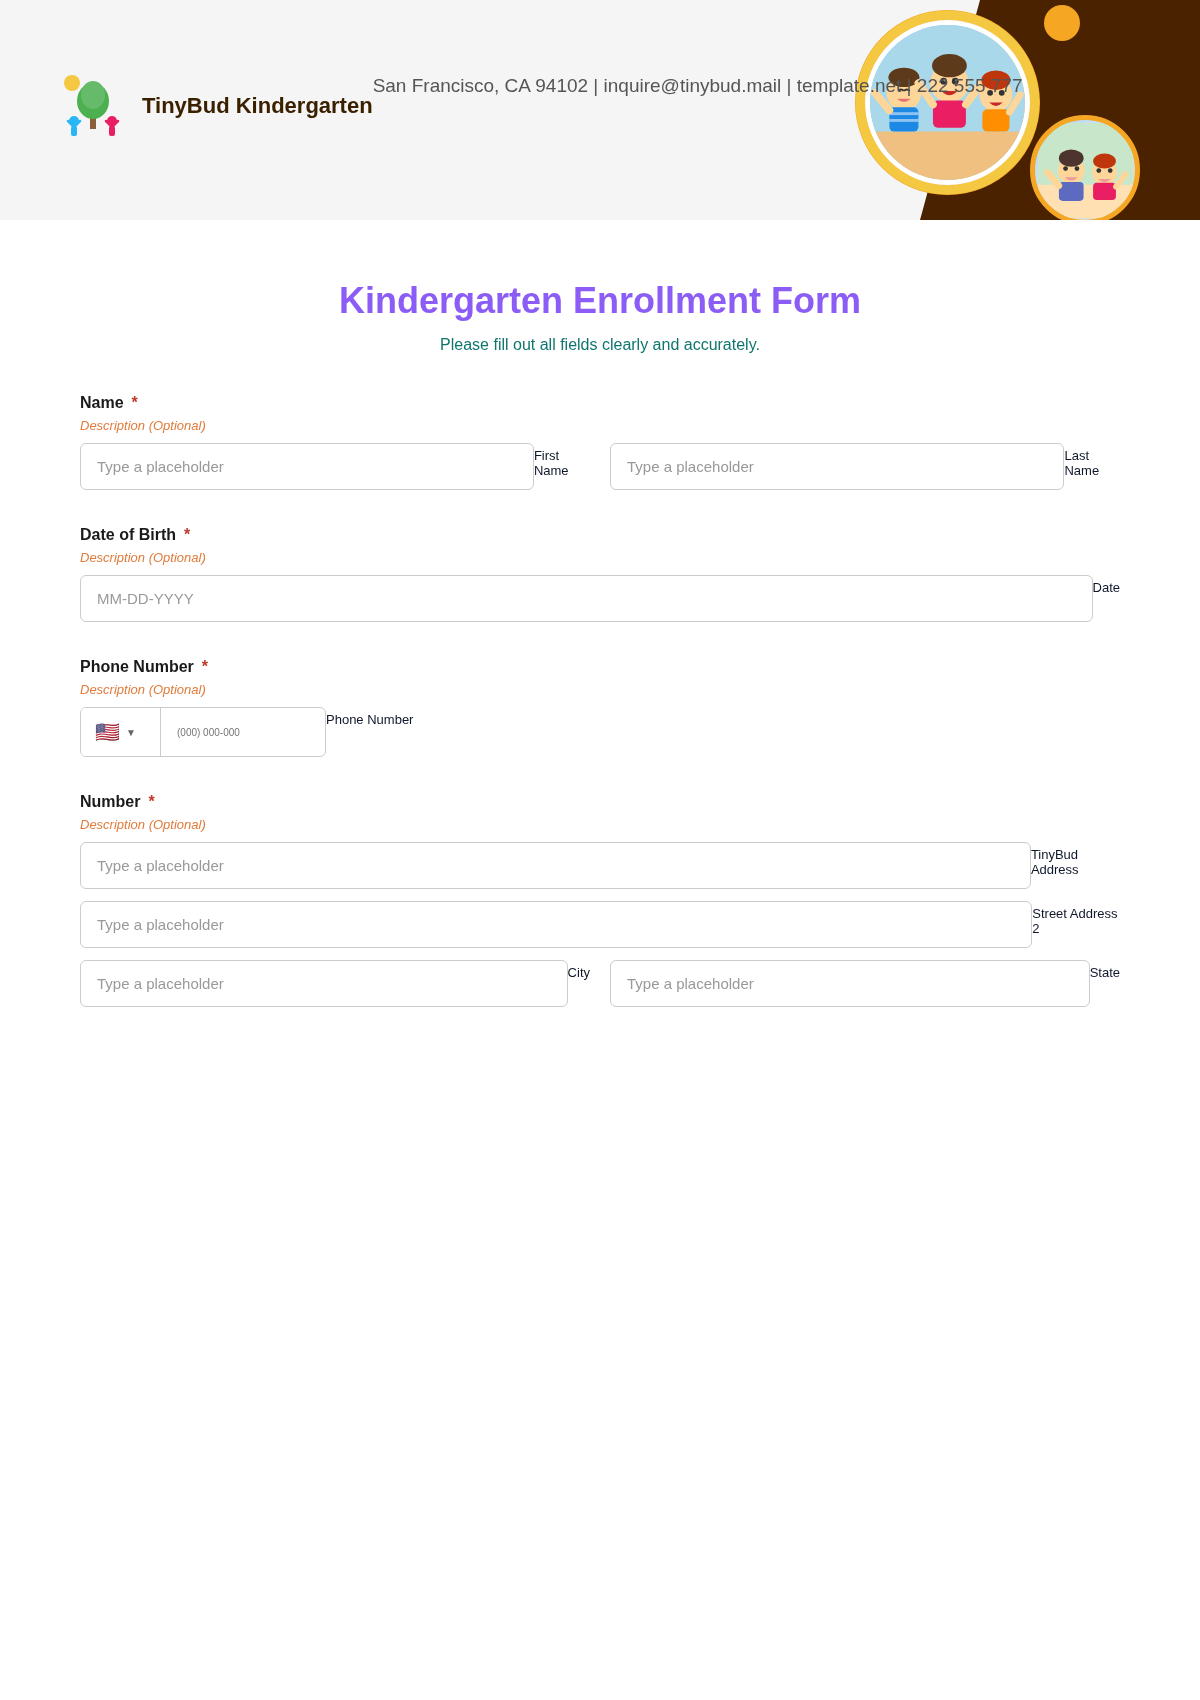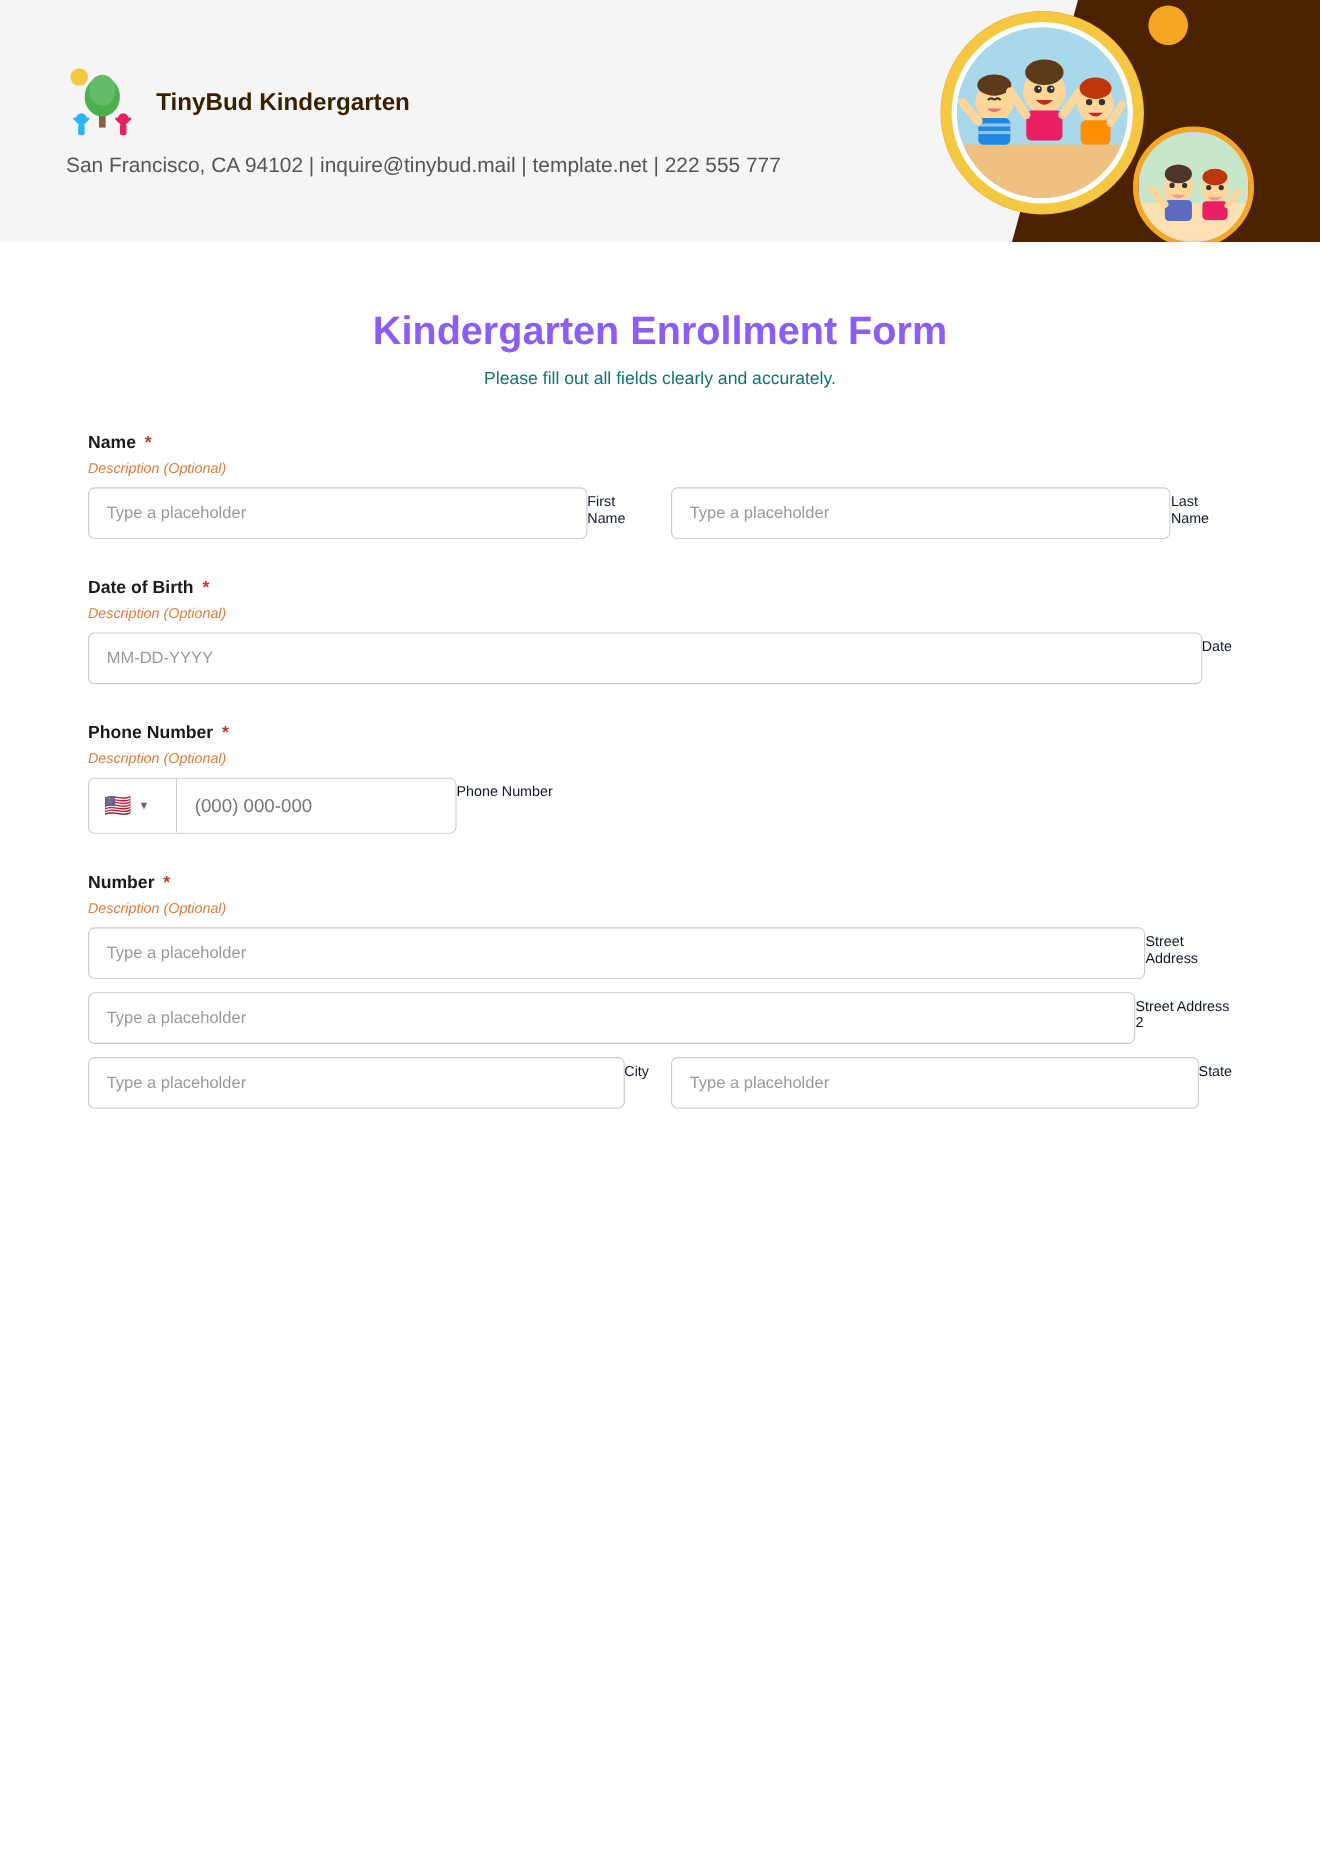--- a/index.html
+++ b/index.html
@@ -30,7 +30,6 @@
 
     .header-left {
       display: flex;
-      flex-direction: column;
       z-index: 2;
     }
 

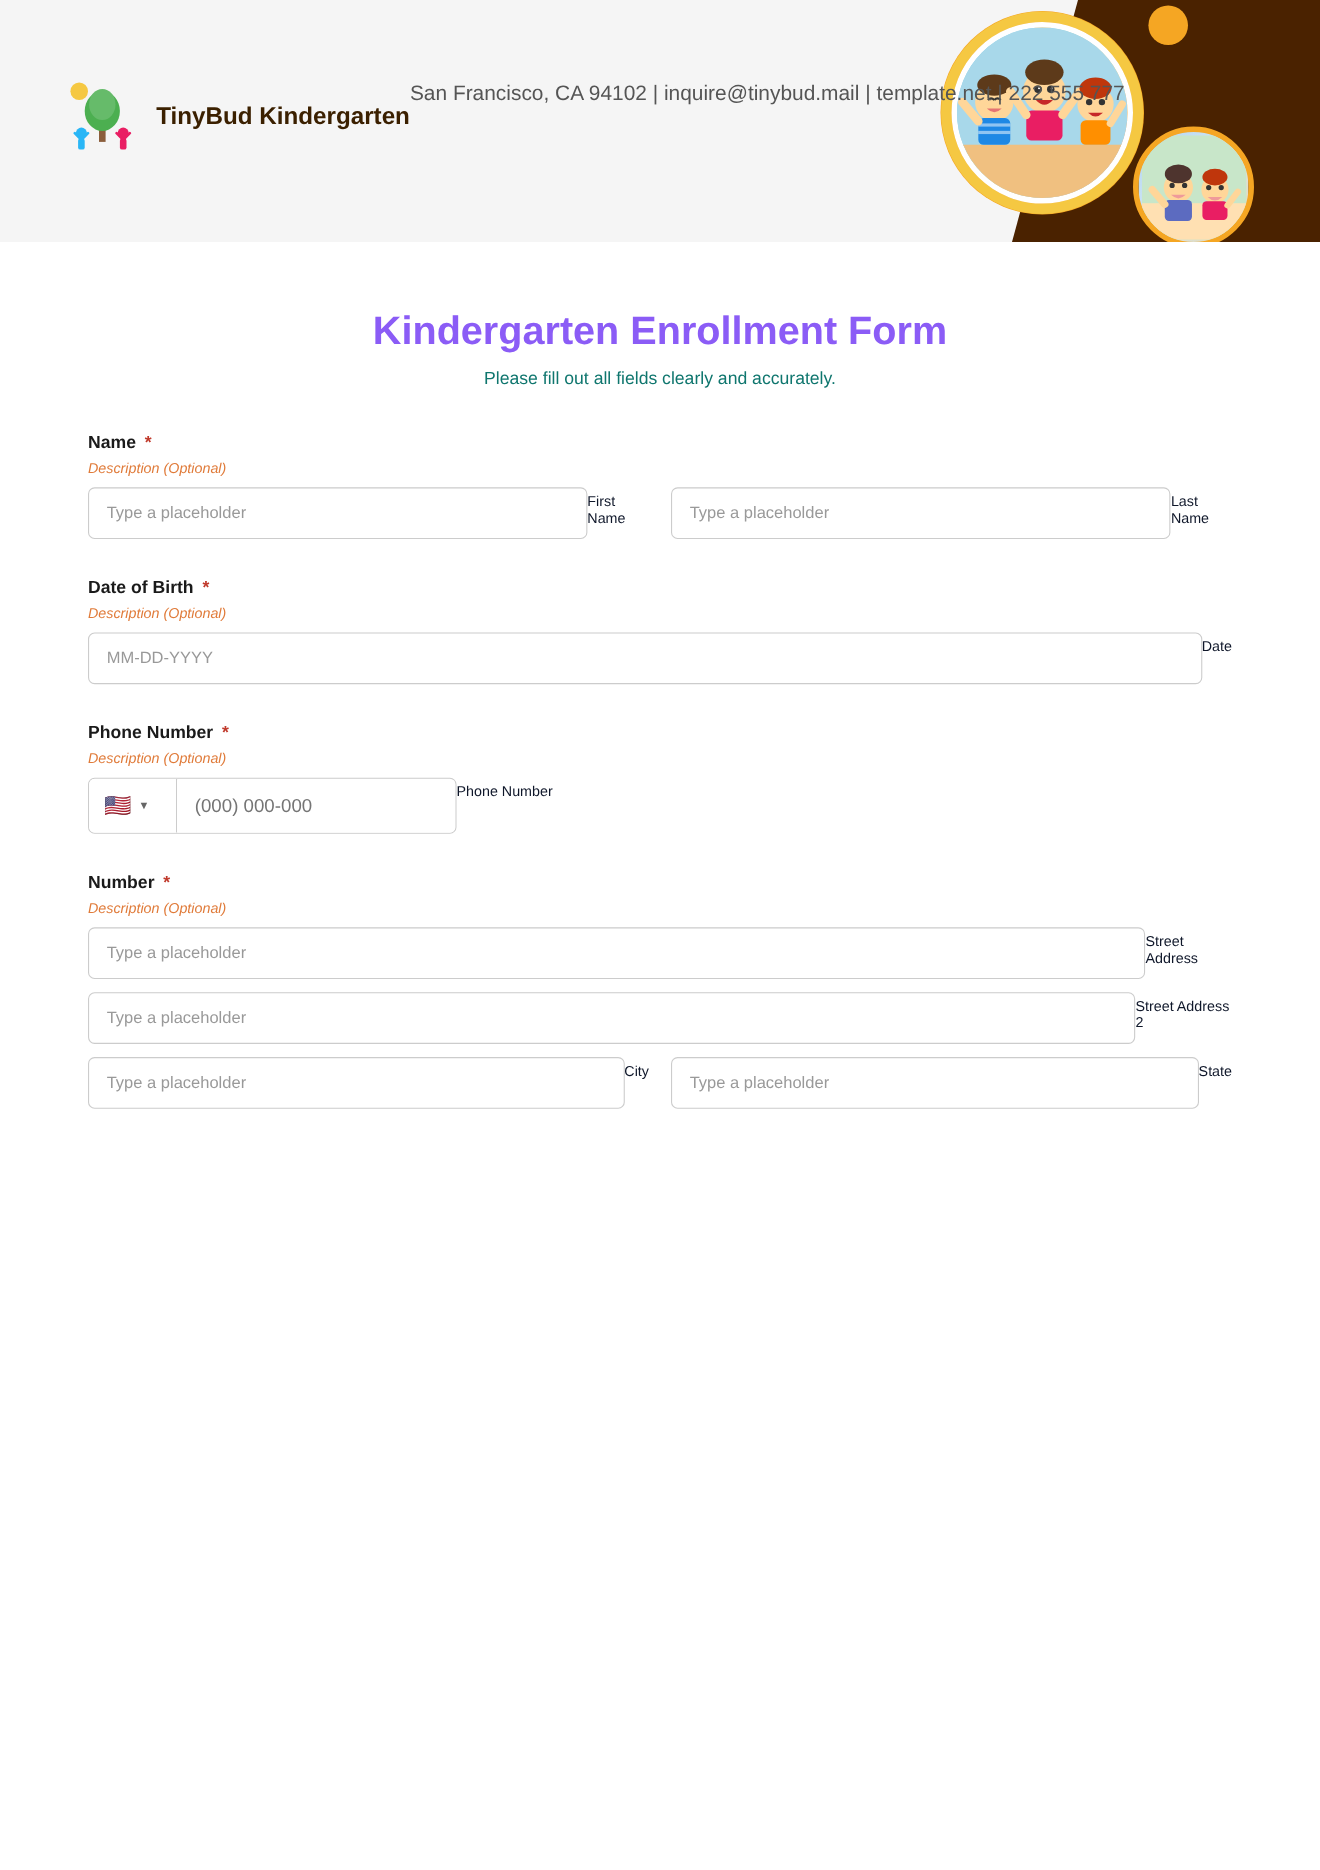--- a/index.html
+++ b/index.html
@@ -263,7 +263,7 @@
     .phone-input {
       border: none;
       padding: 14px 16px;
-      font-size: 17px;
+      font-size: 10px;
       color: #be185d;
       background: #fff;
       outline: none;

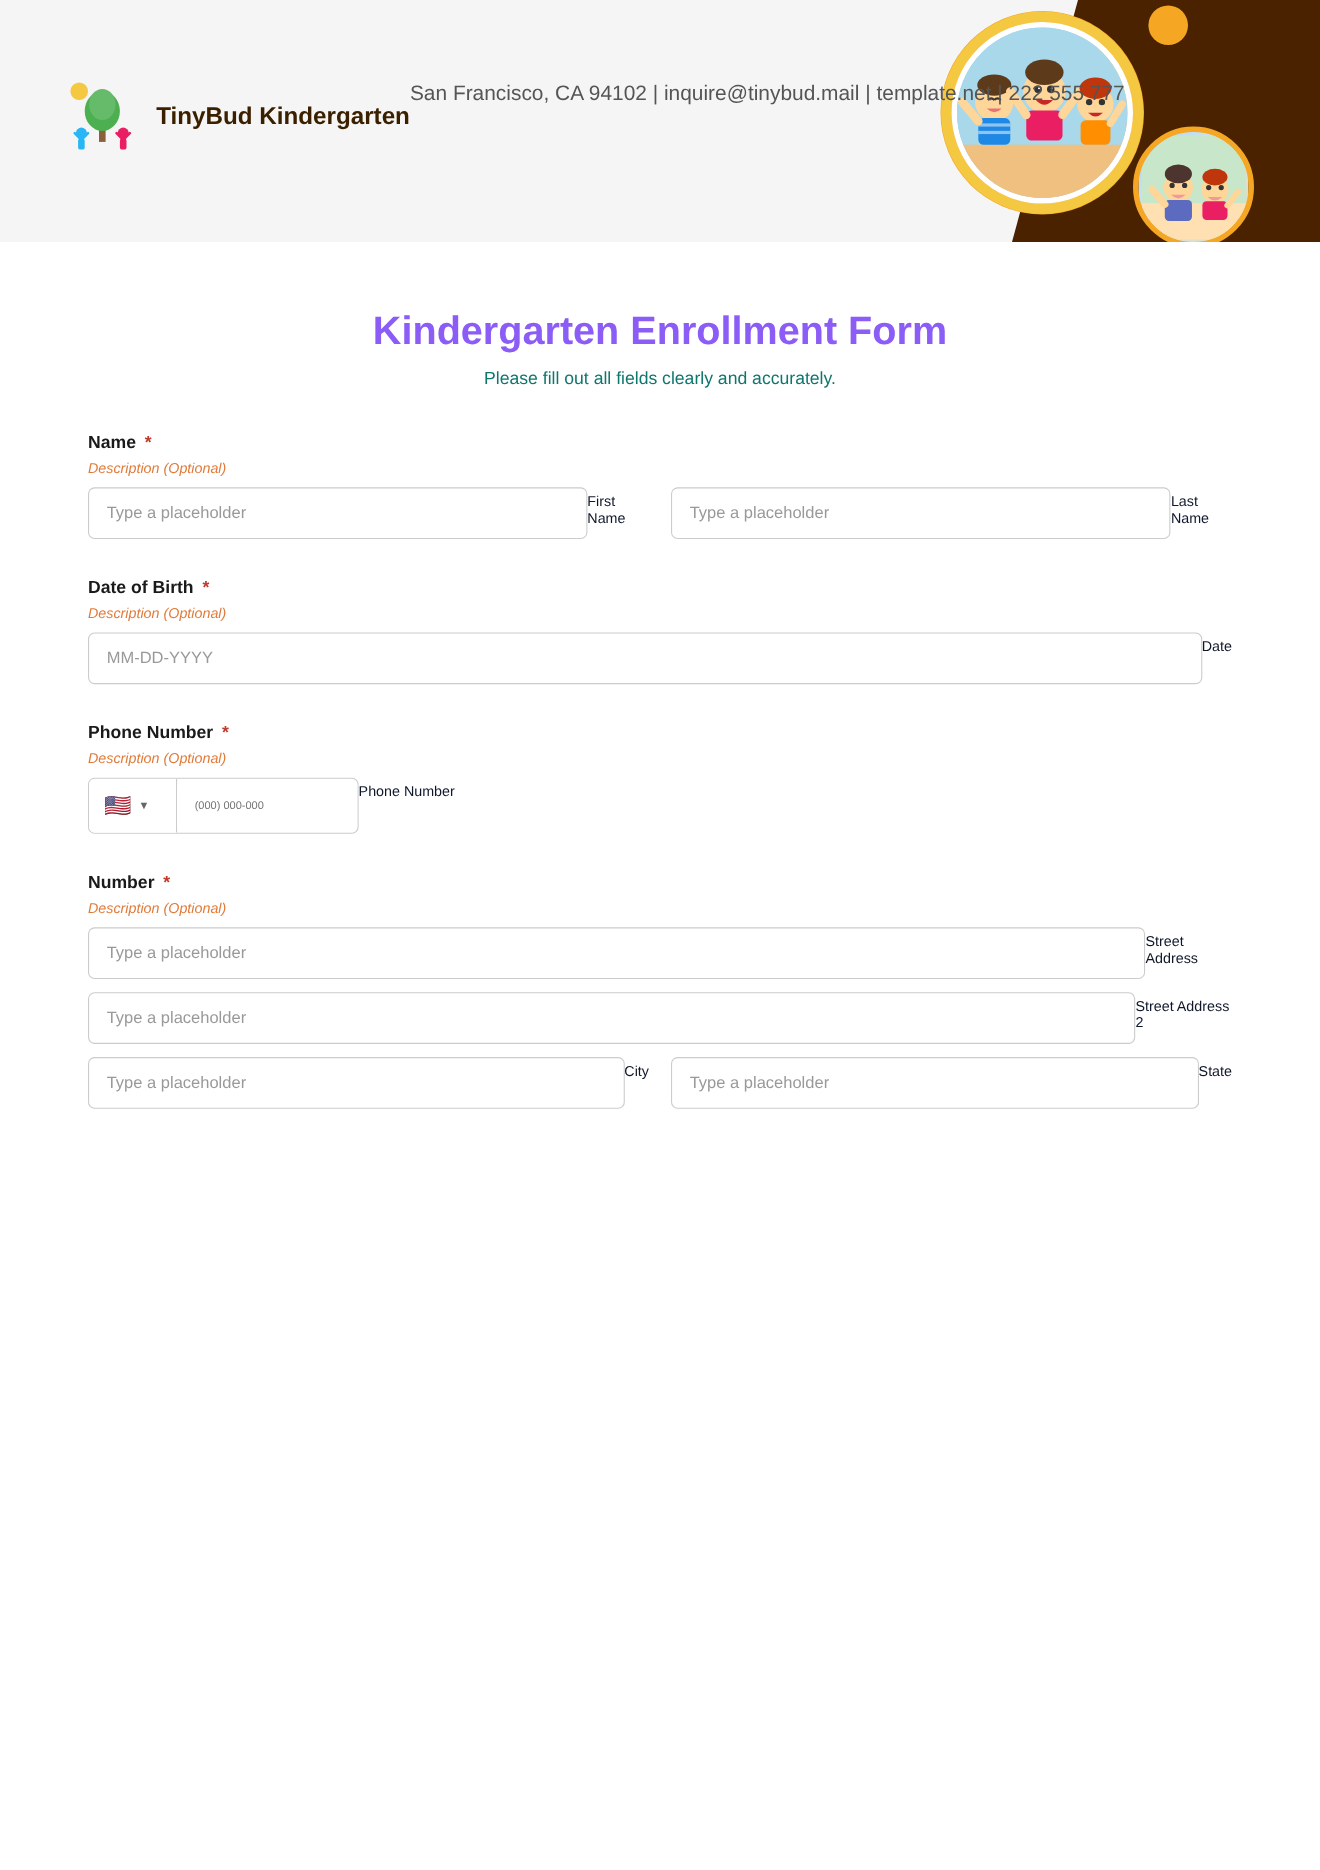--- a/index.html
+++ b/index.html
@@ -448,7 +448,7 @@
 
     <div class="field-col" style="margin-bottom: 12px;">
       <input class="form-input" type="text" placeholder="Type a placeholder" style="">
-      <span class="field-sublabel">Street Address</span>
+      <span class="field-sublabel">TinyBud Address</span>
     </div>
 
     <div class="field-col" style="margin-bottom: 12px;">

